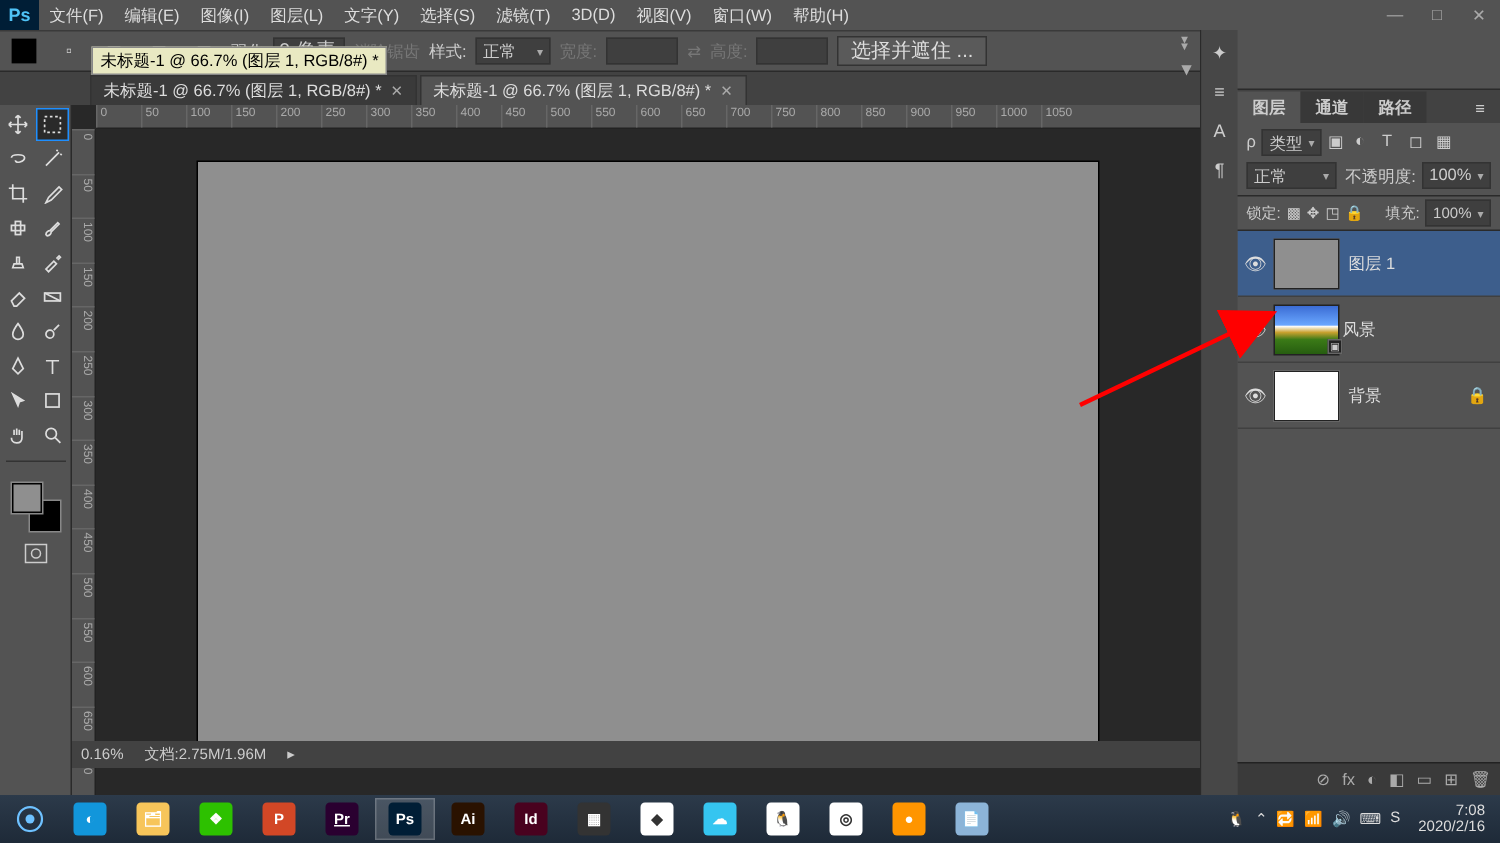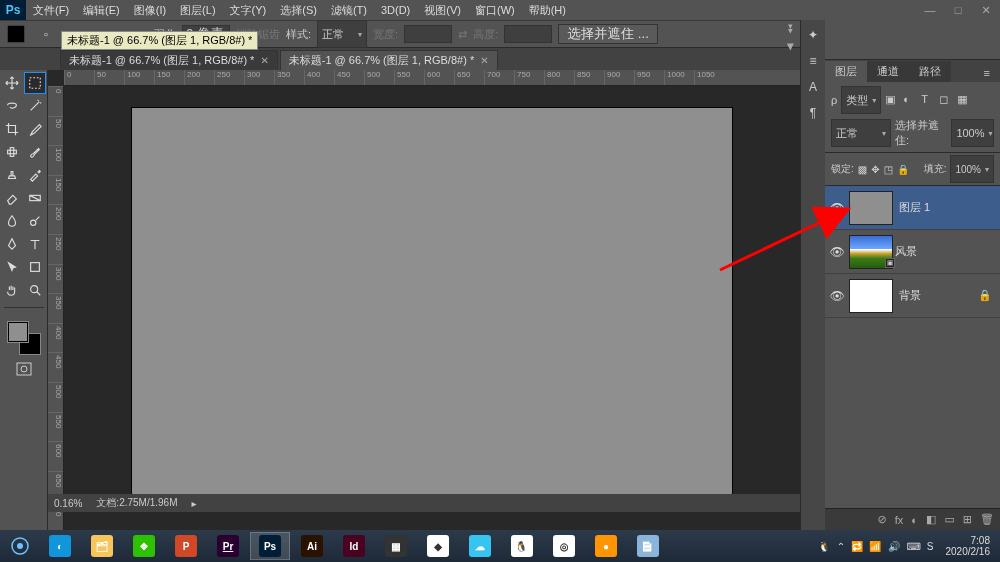--- a/index.html
+++ b/index.html
@@ -15,7 +15,7 @@
 
 .optbar { height:28px; background:#535353; border-top:1px solid #3a3a3a; border-bottom:1px solid #2a2a2a; display:flex; align-items:center; color:#ccc; font-size:11px; padding:0 4px; gap:6px; }
 .ico-btn { width:24px; height:22px; display:flex; align-items:center; justify-content:center; color:#ccc; border:1px solid transparent; }
-.dd { display:inline-flex; align-items:center; border:1px solid #333; background:#3f3f3f; height:28px; padding:0 4px; min-width:50px; justify-content:space-between;}
+.dd { display:inline-flex; align-items:center; border:1px solid #333; background:#3f3f3f; height:18px; padding:0 4px; min-width:50px; justify-content:space-between;}
 .dd::after { content:"▾"; font-size:8px; margin-left:4px; color:#aaa;}
 .txtin { background:#3f3f3f; border:1px solid #333; height:18px; width:48px; color:#ccc; padding:0 3px;}
 .select-adj-btn { background:#5a5a5a; border:1px solid #333; height:20px; padding:0 8px; color:#ddd;}

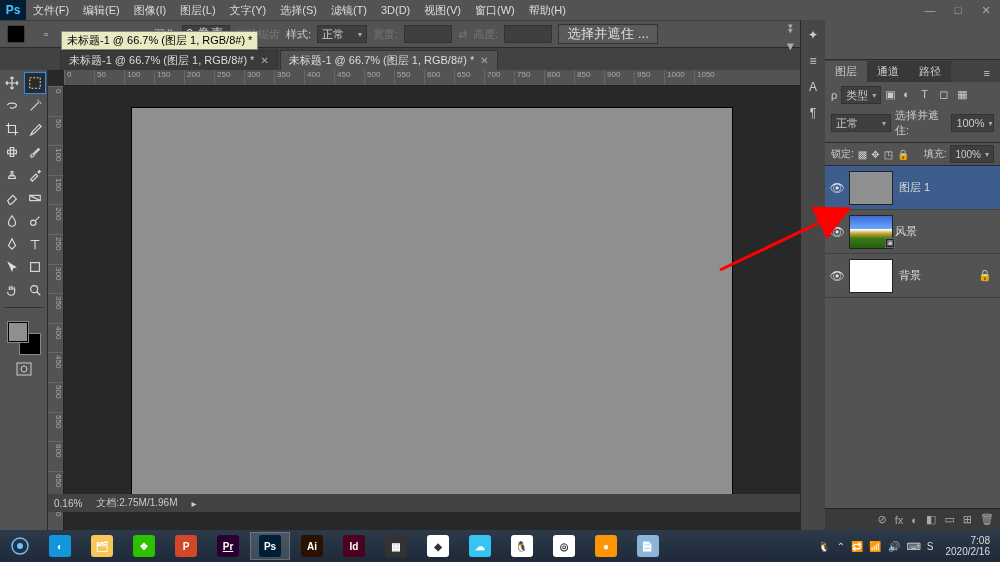--- a/index.html
+++ b/index.html
@@ -54,7 +54,7 @@
 .panels { flex:1; display:flex; flex-direction:column; }
 .panels .blank { height:40px; border-bottom:1px solid #2a2a2a; }
 .panel-tabs { height:22px; display:flex; align-items:flex-end; background:#424242; font-size:11px; }
-.ptab { padding:3px 10px; color:#ccc; background:#383838; }
+.ptab { padding:3px 10px; color:#ccc; background:#383838;font-weight:bold; }
 .ptab.active { background:#535353; }
 .layer-opts { font-size:11px; color:#ccc; padding:4px 6px; display:flex; flex-direction:column; gap:4px; border-bottom:1px solid #2a2a2a;}
 .layer-opts .row { display:flex; align-items:center; gap:4px; }

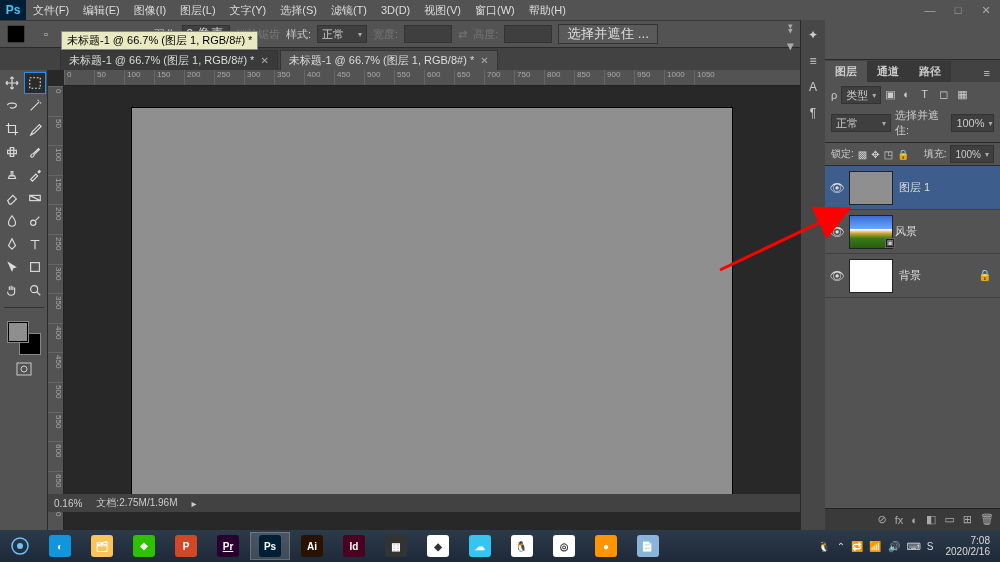--- a/index.html
+++ b/index.html
@@ -367,7 +367,7 @@
         <div class="dd" style="min-width:60px">
             <span>正常</span>
           </div>
-        <span style="margin-left:auto">选择并遮住:</span>
+        <span style="margin-left:auto">不透明度:</span>
         <div class="dd" style="min-width:42px">
             <span>100%</span>
           </div>

